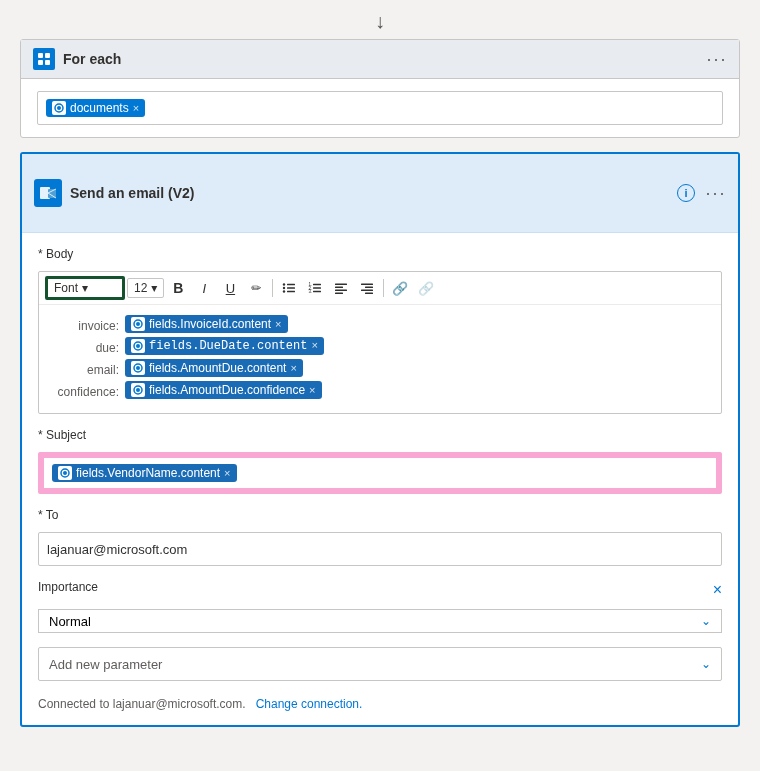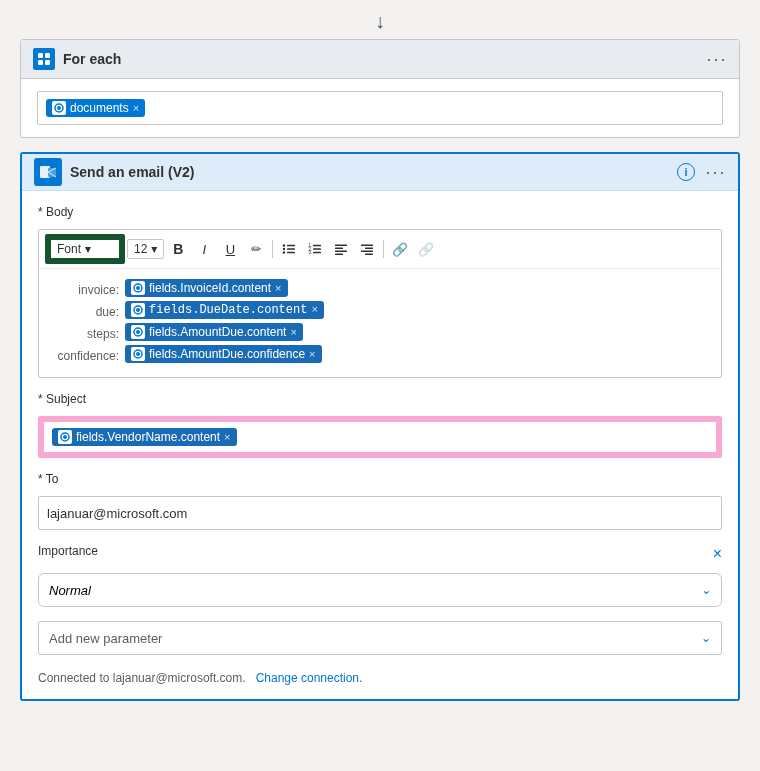--- a/index.html
+++ b/index.html
@@ -121,7 +121,7 @@
       display: flex;
       align-items: center;
       justify-content: space-between;
-      padding: 4px 12px;
+      padding: 25px 12px;
       background: #deecf9;
       border-bottom: 1px solid #c7e0f4;
     }

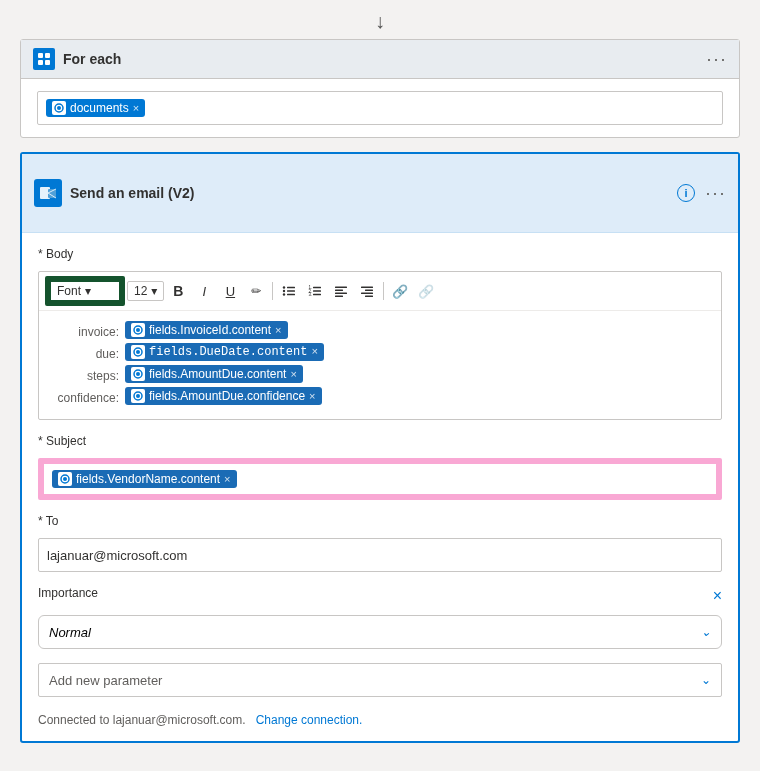--- a/index.html
+++ b/index.html
@@ -183,7 +183,7 @@
     .font-select {
       display: flex;
       align-items: center;
-      border: 6px solid #14532d;
+      border: 3px solid #14532d;
       border-radius: 2px;
       padding: 2px 6px;
       font-size: 12px;

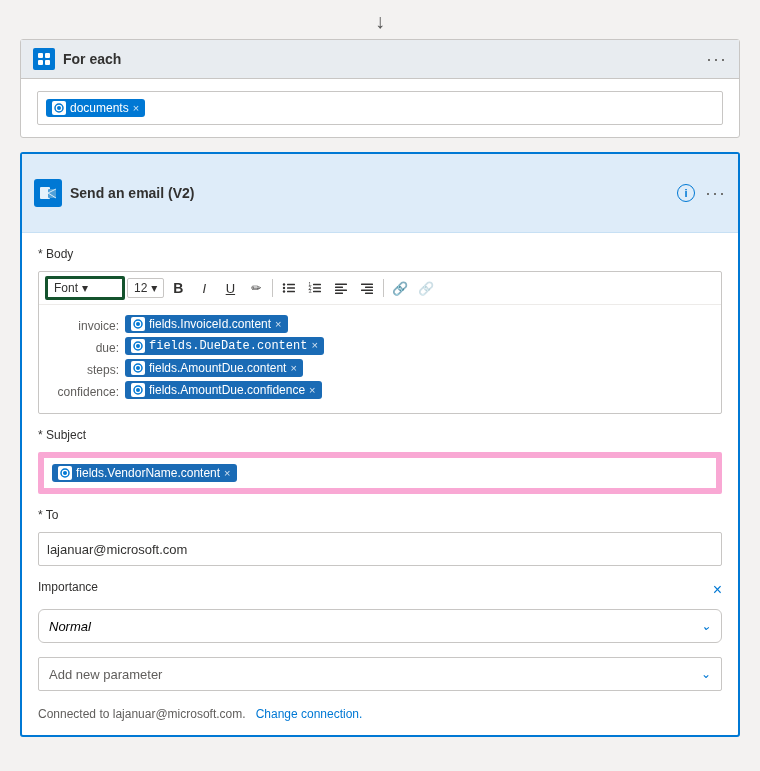--- a/index.html
+++ b/index.html
@@ -468,7 +468,7 @@
             </div>
 
             <div class="email-row">
-              <span class="row-label">steps:</span>
+              <span class="row-label">email:</span>
               <span class="token" style="background:#1a6bb5;">
                 <span class="token-icon">
                   <svg viewBox="0 0 10 10" fill="none" xmlns="http://www.w3.org/2000/svg">

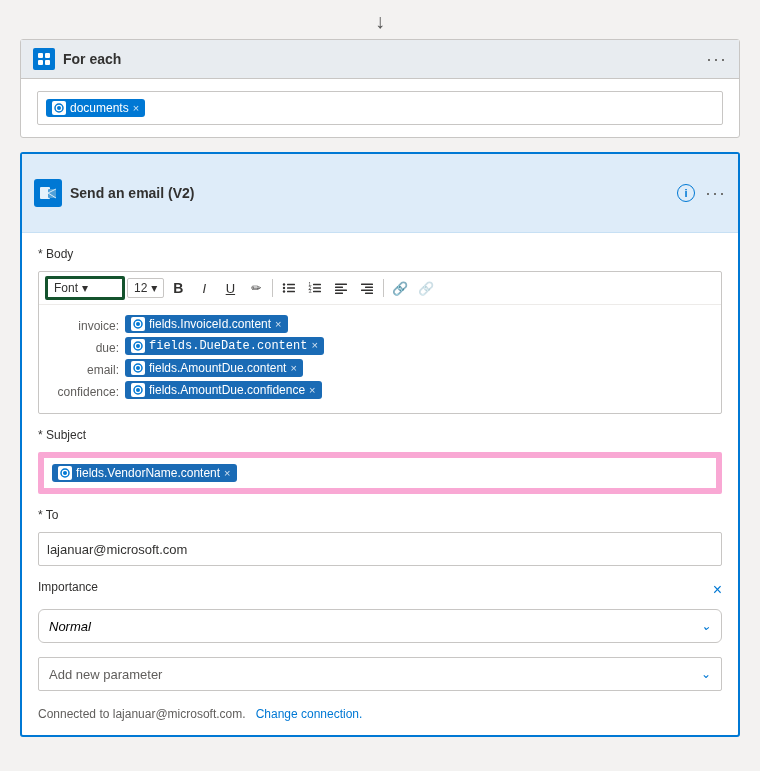--- a/index.html
+++ b/index.html
@@ -278,15 +278,14 @@
     }
     .dropdown-box {
       border: 1px solid #c8c6c4;
-      border-radius: 6px;
+      border-radius: 0;
       padding: 6px 10px;
-      height: 34px;
+      height: 24px;
       display: flex;
       align-items: center;
       justify-content: space-between;
       background: #fff;
       cursor: pointer;
-      font-style: italic;
     }
     .add-param-box {
       border: 1px solid #c8c6c4;

